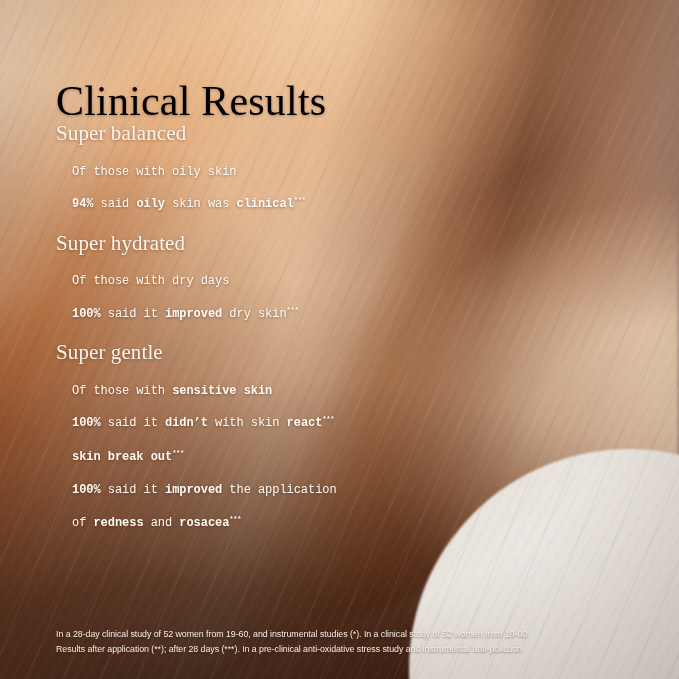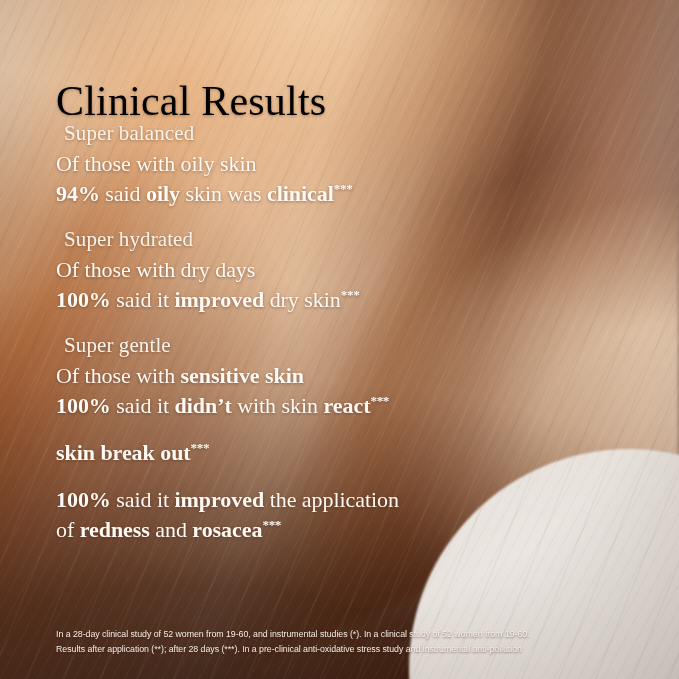--- a/index.html
+++ b/index.html
@@ -241,7 +241,7 @@
     font-weight: 400;
     color: #fbf4ec;
     line-height: 1.32;
-    margin: 0 0 1px 8px;
+    margin: 0 0 1px 0;
     letter-spacing: 0.1px;
     text-shadow: 0 1px 3px rgba(70,34,14,0.40);
   }

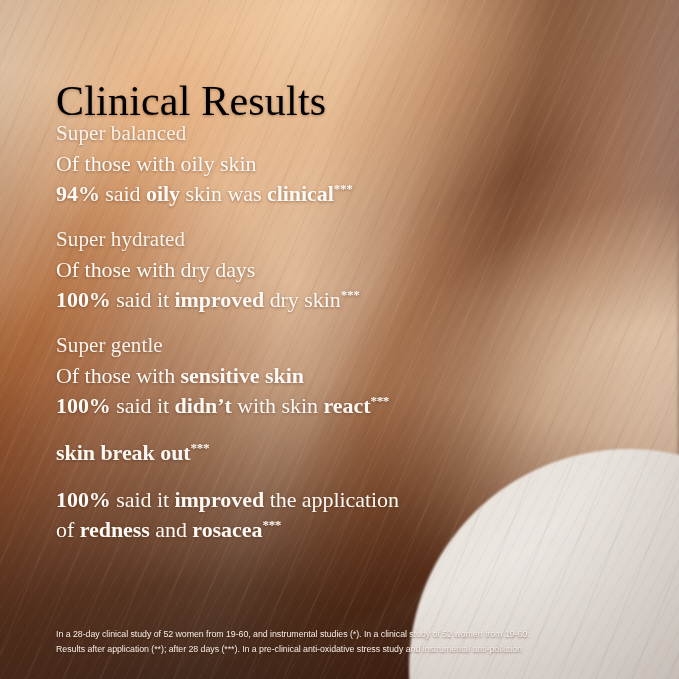--- a/index.html
+++ b/index.html
@@ -247,14 +247,14 @@
   }
 
   .block-line {
-    font-family: Liberation Serif, serif;
-    font-size: 22px;
+    font-family: Liberation Mono, monospace;
+    font-size: 12px;
     font-weight: 400;
     color: #fffaf5;
     line-height: 1.37;
     letter-spacing: -0.05px;
     text-shadow: 0 1px 3px rgba(70,34,14,0.45);
-    margin: 0;
+    margin: 16px;
   }
 
   .block-line b,

